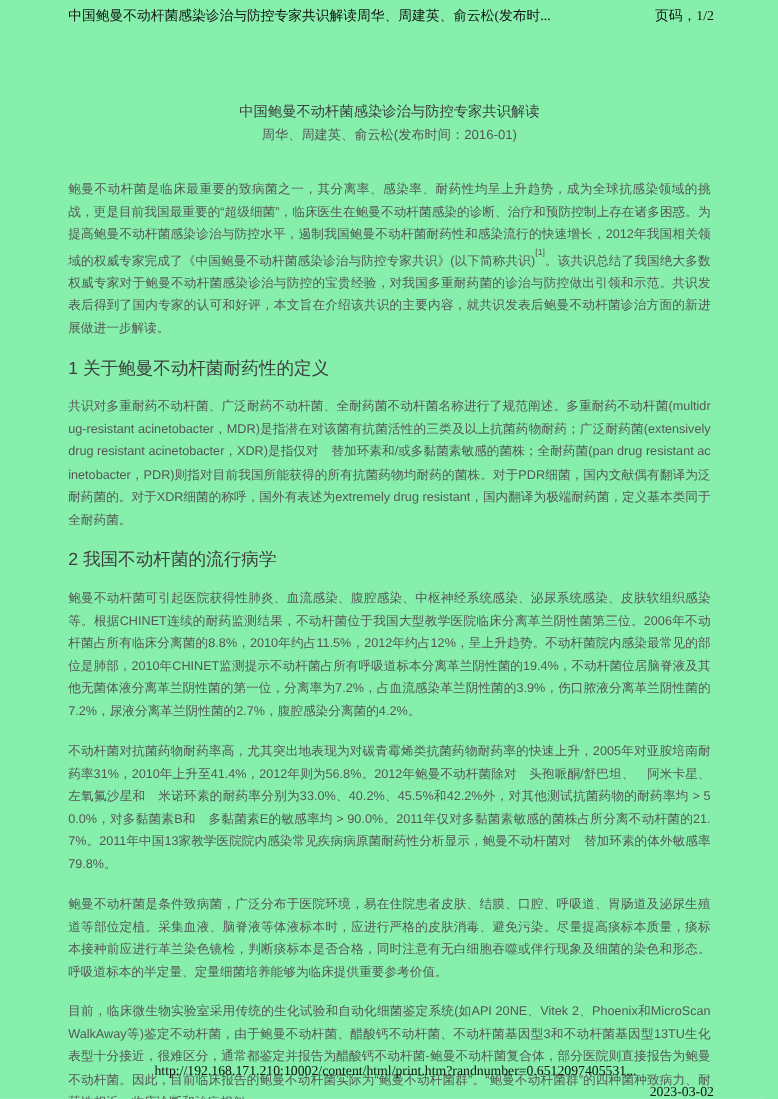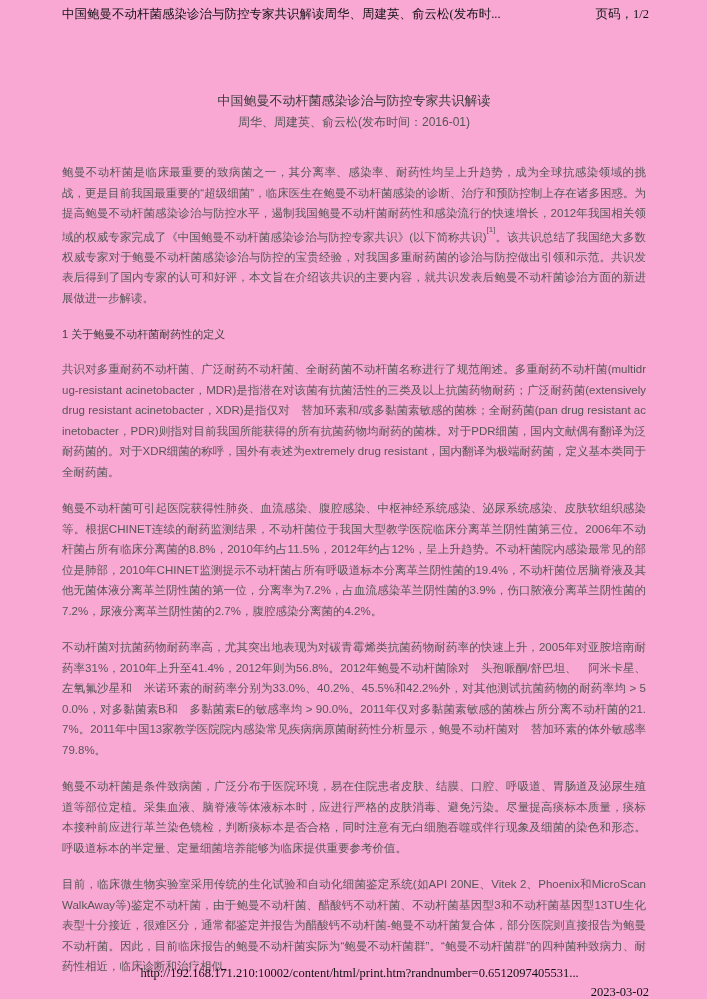--- a/index.html
+++ b/index.html
@@ -7,7 +7,7 @@
     position: relative;
     width: 707px;
     height: 999px;
-    background: #f9a8d4;
+    background: #86efac;
     font-family: "Liberation Sans", "DejaVu Sans", sans-serif;
     overflow: hidden;
   }

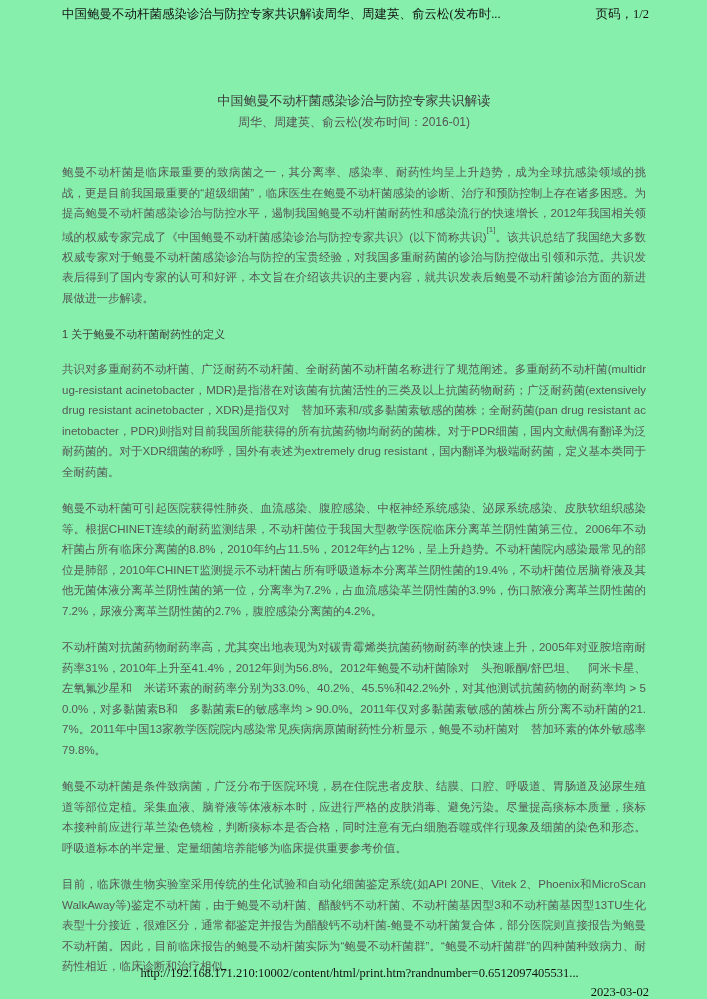--- a/index.html
+++ b/index.html
@@ -59,7 +59,7 @@
     margin: 16px 0 13px 0;
   }
   .content h2 {
-    font-size: 11px;
+    font-size: 16px;
     font-weight: 400;
     color: #3f3f3f;
     margin: 18px 0 13px 0;

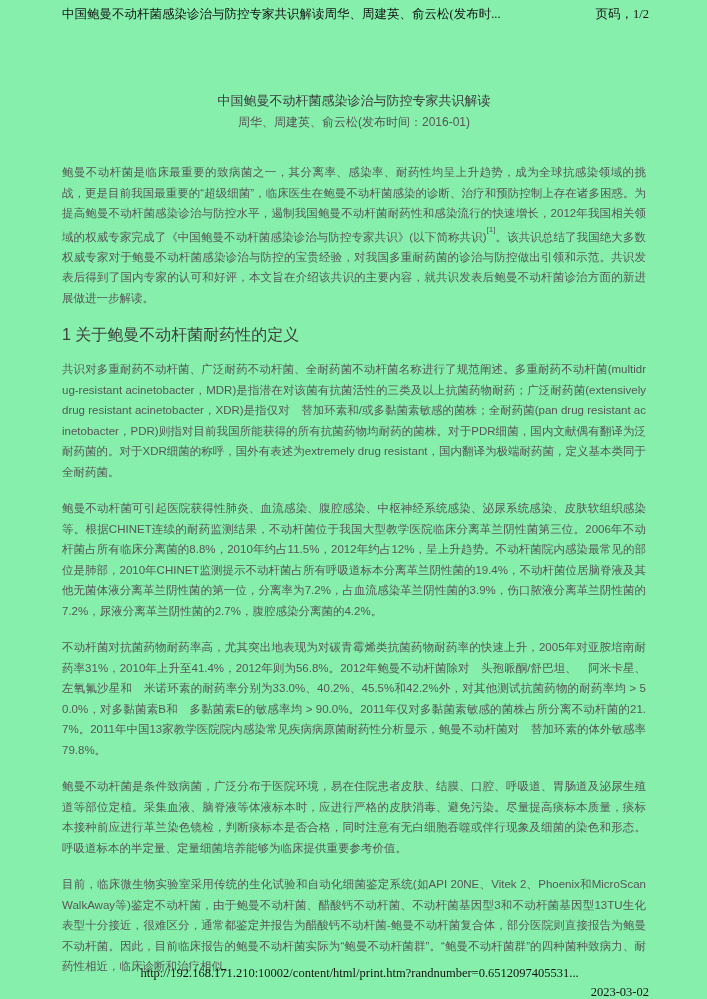--- a/index.html
+++ b/index.html
@@ -110,6 +110,7 @@
     </section>
 
     <section>
+      <h2>2 我国不动杆菌的流行病学</h2>
       <p>鲍曼不动杆菌可引起医院获得性肺炎、血流感染、腹腔感染、中枢神经系统感染、泌尿系统感染、皮肤软组织感染等。根据CHINET连续的耐药监测结果，不动杆菌位于我国大型教学医院临床分离革兰阴性菌第三位。2006年不动杆菌占所有临床分离菌的8.8%，2010年约占11.5%，2012年约占12%，呈上升趋势。不动杆菌院内感染最常见的部位是肺部，2010年CHINET监测提示不动杆菌占所有呼吸道标本分离革兰阴性菌的19.4%，不动杆菌位居脑脊液及其他无菌体液分离革兰阴性菌的第一位，分离率为7.2%，占血流感染革兰阴性菌的3.9%，伤口脓液分离革兰阴性菌的7.2%，尿液分离革兰阴性菌的2.7%，腹腔感染分离菌的4.2%。</p>
       <p>不动杆菌对抗菌药物耐药率高，尤其突出地表现为对碳青霉烯类抗菌药物耐药率的快速上升，2005年对亚胺培南耐药率31%，2010年上升至41.4%，2012年则为56.8%。2012年鲍曼不动杆菌除对　头孢哌酮/舒巴坦、　阿米卡星、　左氧氟沙星和　米诺环素的耐药率分别为33.0%、40.2%、45.5%和42.2%外，对其他测试抗菌药物的耐药率均 &gt; 50.0%，对多黏菌素B和　多黏菌素E的敏感率均 &gt; 90.0%。2011年仅对多黏菌素敏感的菌株占所分离不动杆菌的21.7%。2011年中国13家教学医院院内感染常见疾病病原菌耐药性分析显示，鲍曼不动杆菌对　替加环素的体外敏感率79.8%。</p>
     </section>

